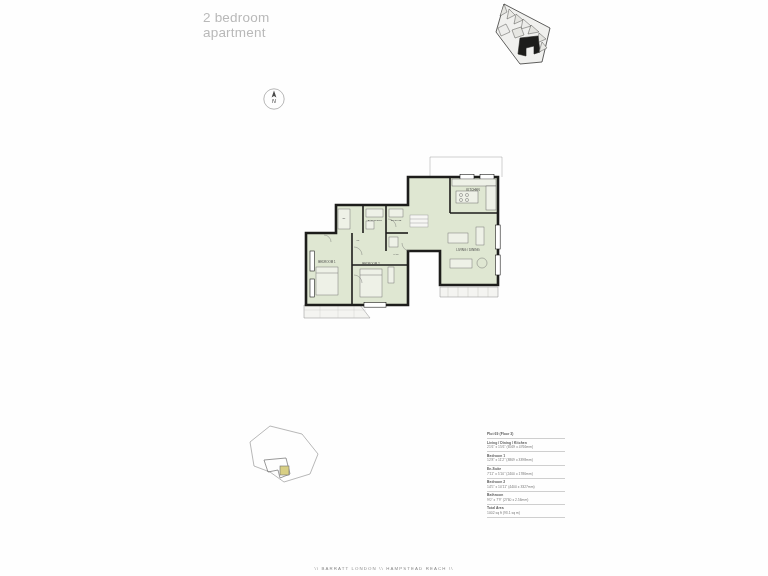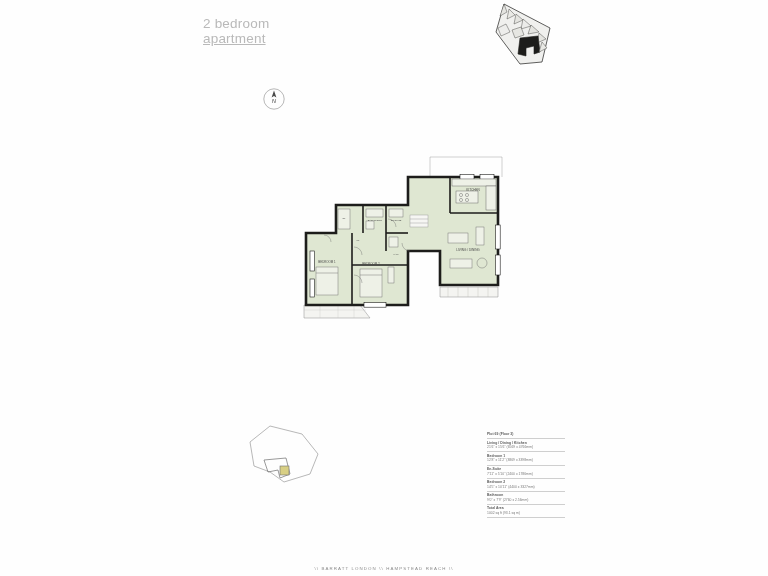--- a/index.html
+++ b/index.html
@@ -24,7 +24,7 @@
   .title {
     position: absolute;
     left: 203px;
-    top: 16px;
+    top: 10px;
     font-size: 13.5px;
     line-height: 15px;
     color: #b9b9b9;

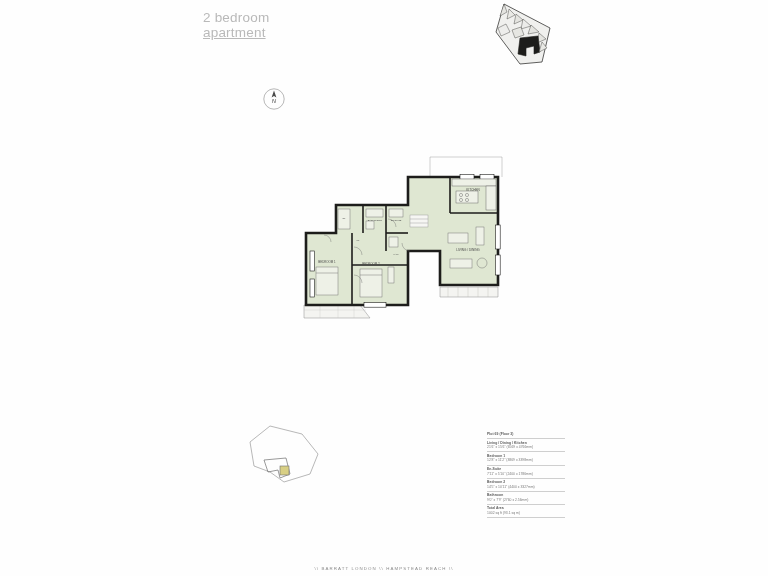--- a/index.html
+++ b/index.html
@@ -31,7 +31,7 @@
     letter-spacing: 0.2px;
     font-weight: 400;
   }
-  .title .l2 { display: block; text-decoration: underline; }
+  .title .l2 { display: block; }
 
   
   .keyplan {

